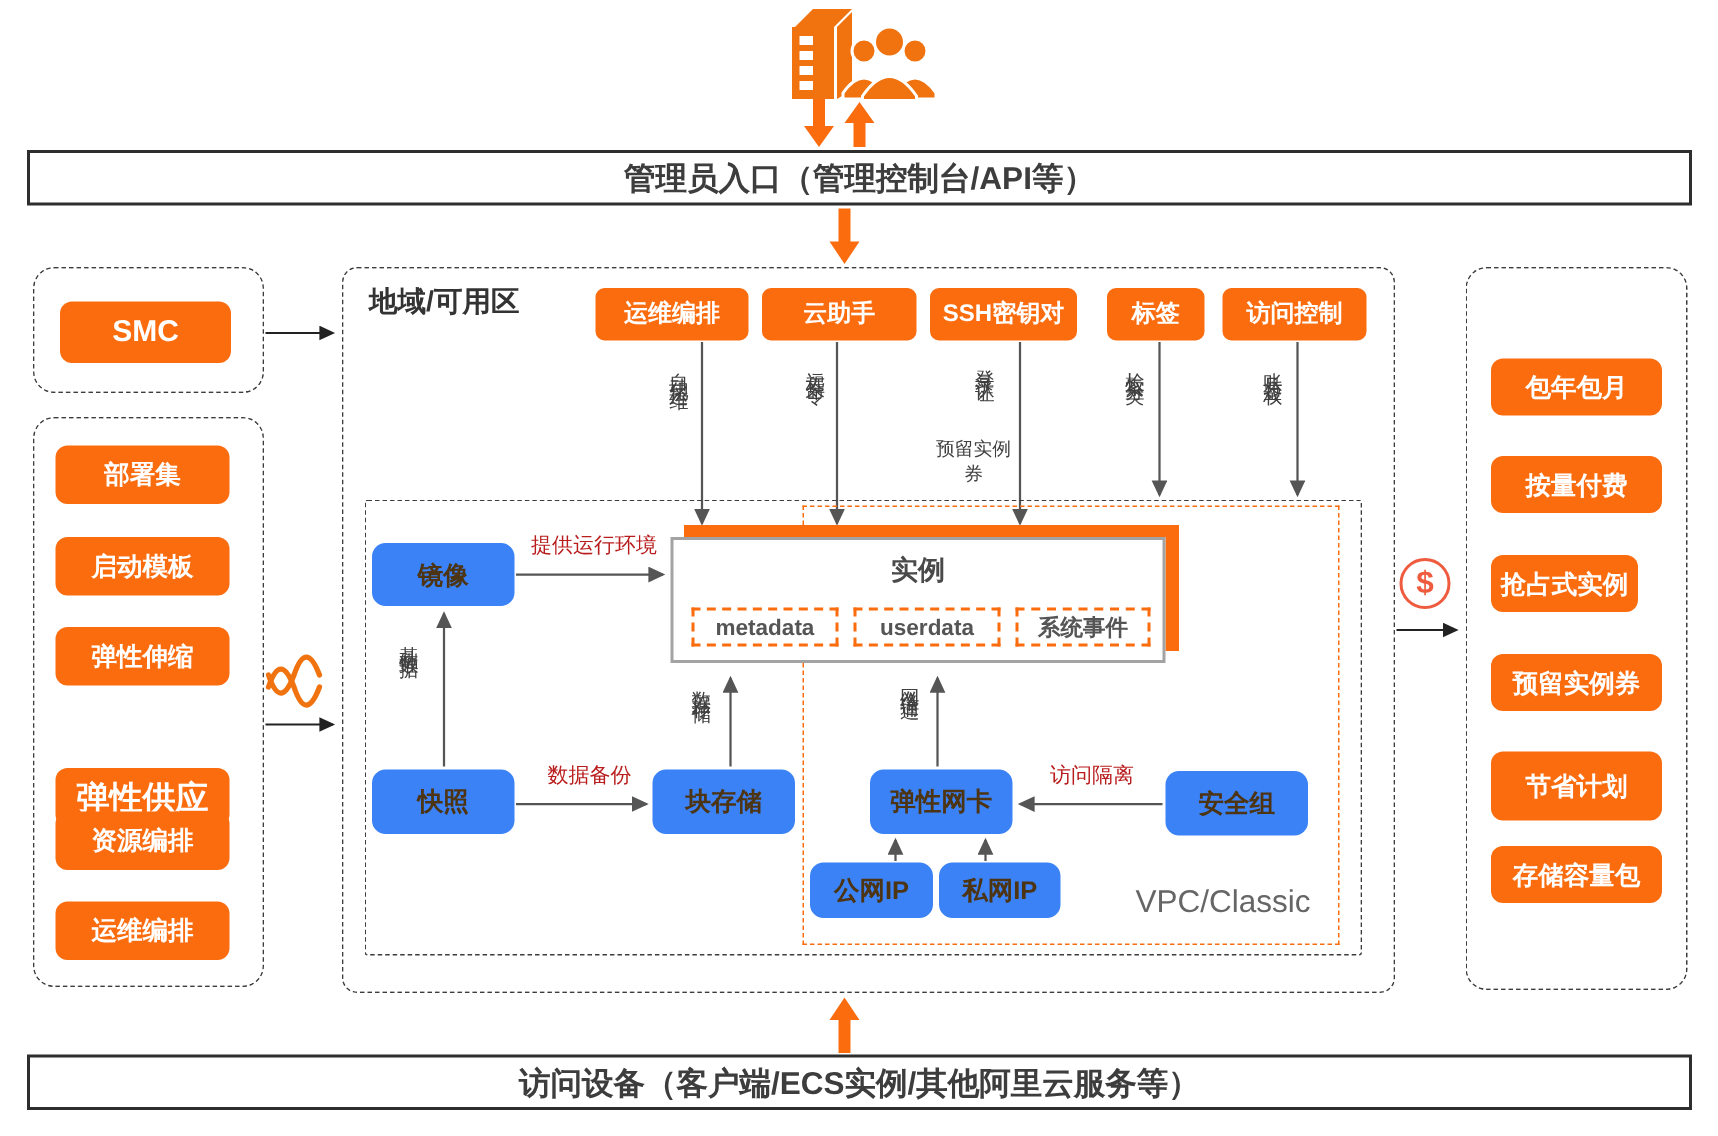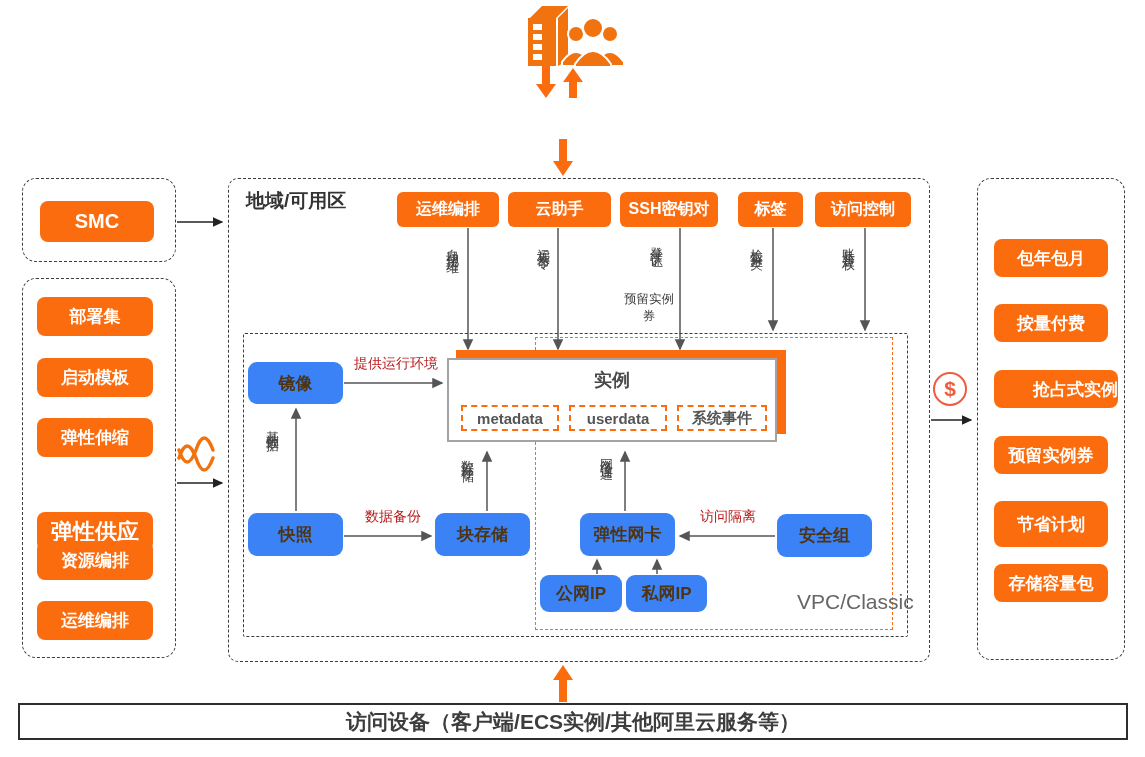--- a/index.html
+++ b/index.html
@@ -87,6 +87,9 @@
     <path d="M63,60 q18,-26 36,0 v3 h-36 z" fill="#f0730f" stroke="#fff" stroke-width="2"></path>
   </svg>
 
+  <div class="abs lvl banner" style="left:18px;top:100px;width:1110px;height:37px;">
+    <span>管理员入口（管理控制台/API等）</span>
+  </div>
 
   <div class="abs lvl dash r14" style="left:22px;top:178px;width:154px;height:84px;"></div>
   <div class="abs lvl obtn" style="left:40px;top:201px;width:114px;height:41px;font-size:20px;">

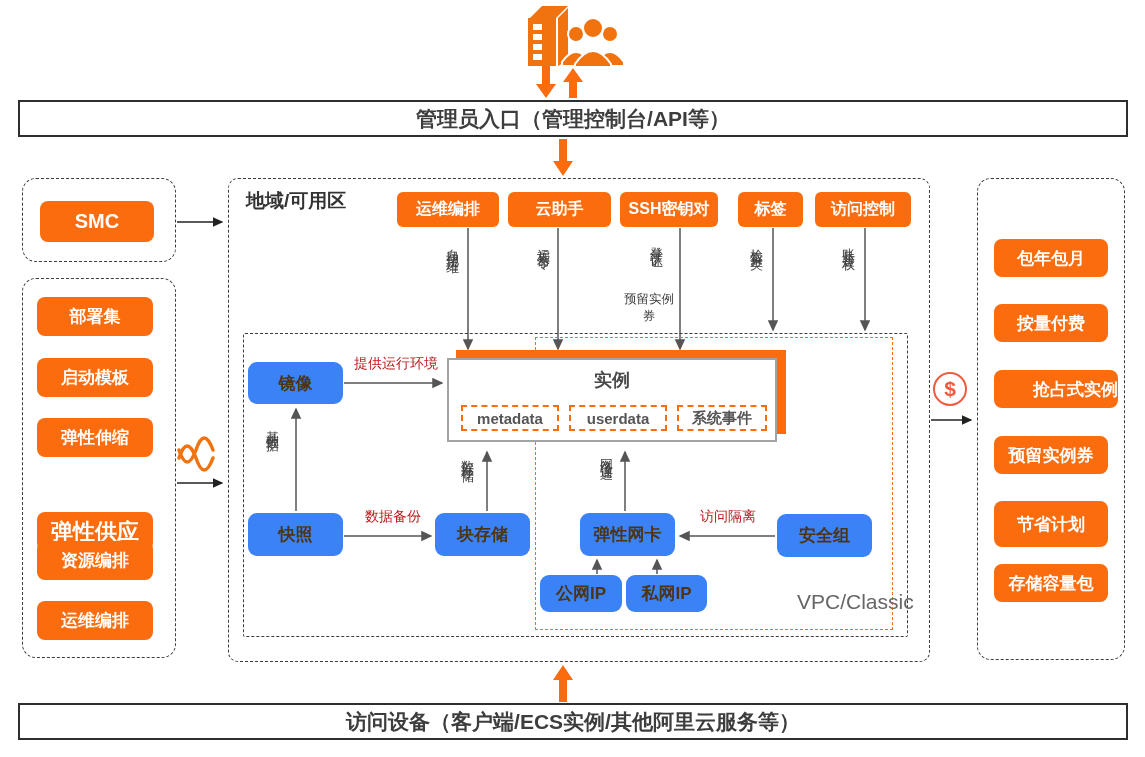--- a/index.html
+++ b/index.html
@@ -207,7 +207,7 @@
   <div class="abs lvl obtn" style="left:994px;top:304px;width:114px;height:38px;font-size:17px;">
     <span>按量付费</span>
     </div>
-  <div class="abs lvl obtn" style="left:994px;top:370px;width:124px;height:38px;font-size:17px;justify-content:flex-end;">
+  <div class="abs lvl obtn" style="left:994px;top:370px;width:98px;height:38px;font-size:17px;">
     <span>抢占式实例</span>
     </div>
   <div class="abs lvl obtn" style="left:994px;top:436px;width:114px;height:38px;font-size:17px;">

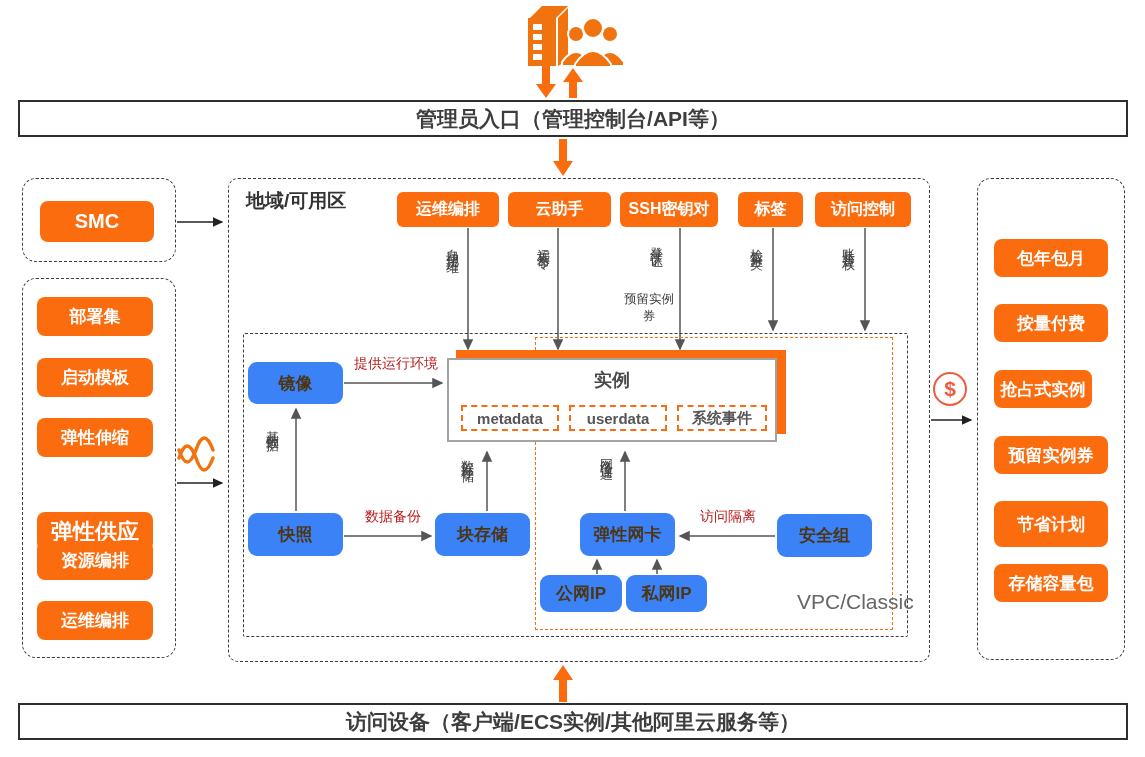--- a/index.html
+++ b/index.html
@@ -23,7 +23,7 @@
   .card-child{border:2px dashed #fb6c0f;color:#555;font-weight:bold;font-size:15px;
               display:flex;align-items:center;justify-content:center;background:#fff;box-sizing:border-box;}
   .region-label{font-size:19px;font-weight:bold;color:#333;}
-  .vpc-label{font-size:21px;color:#666;margin-left:40px;}
+  .vpc-label{font-size:21px;color:#666;}
 </style>
 </head>
 <body>

